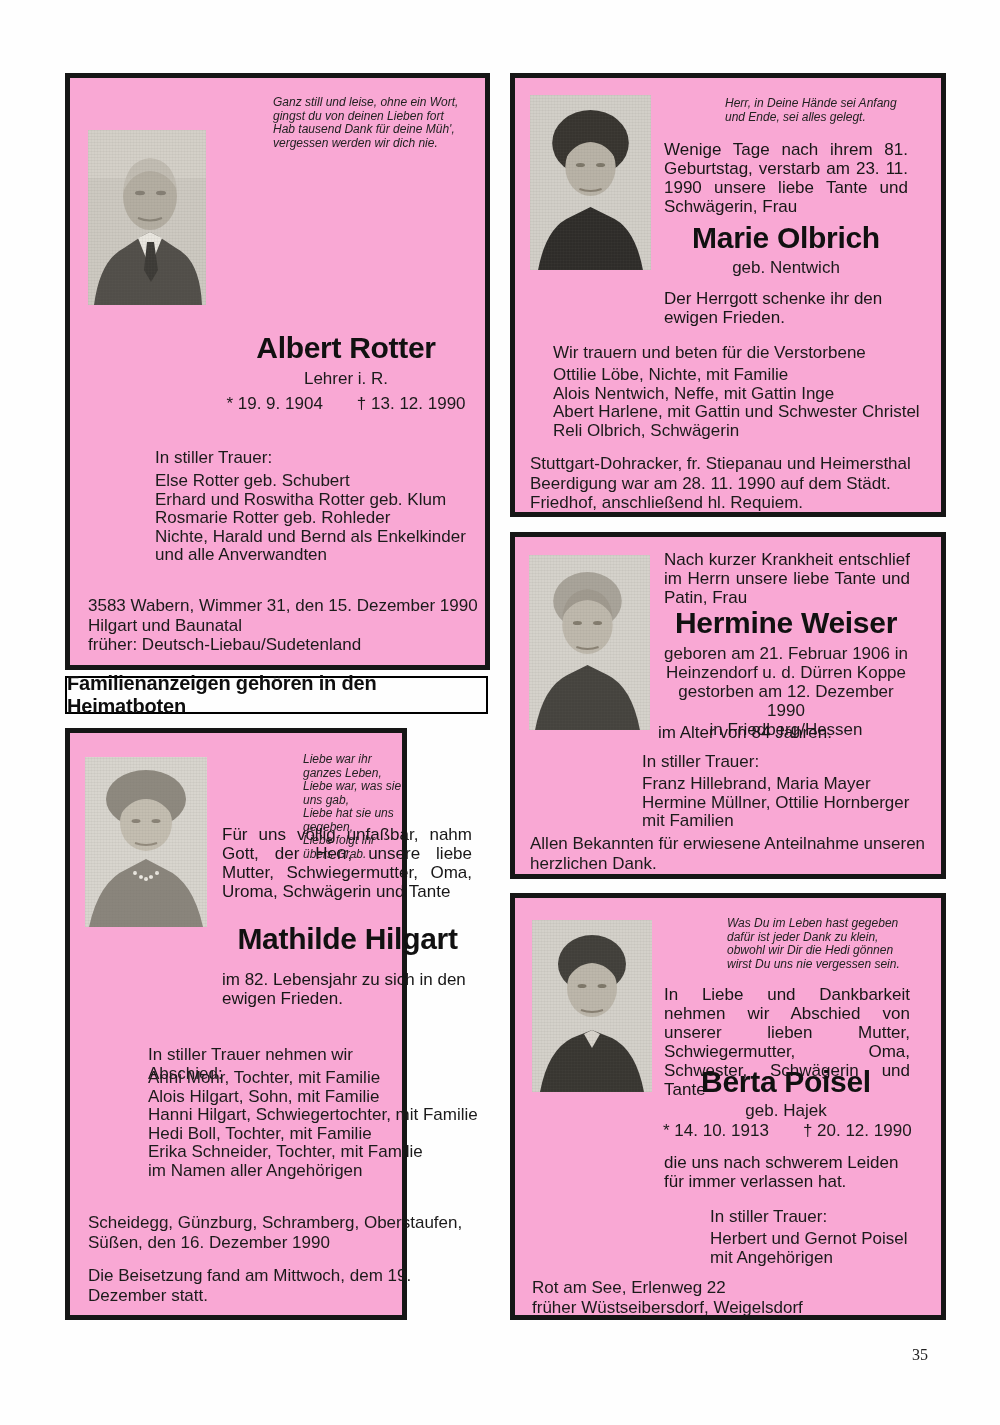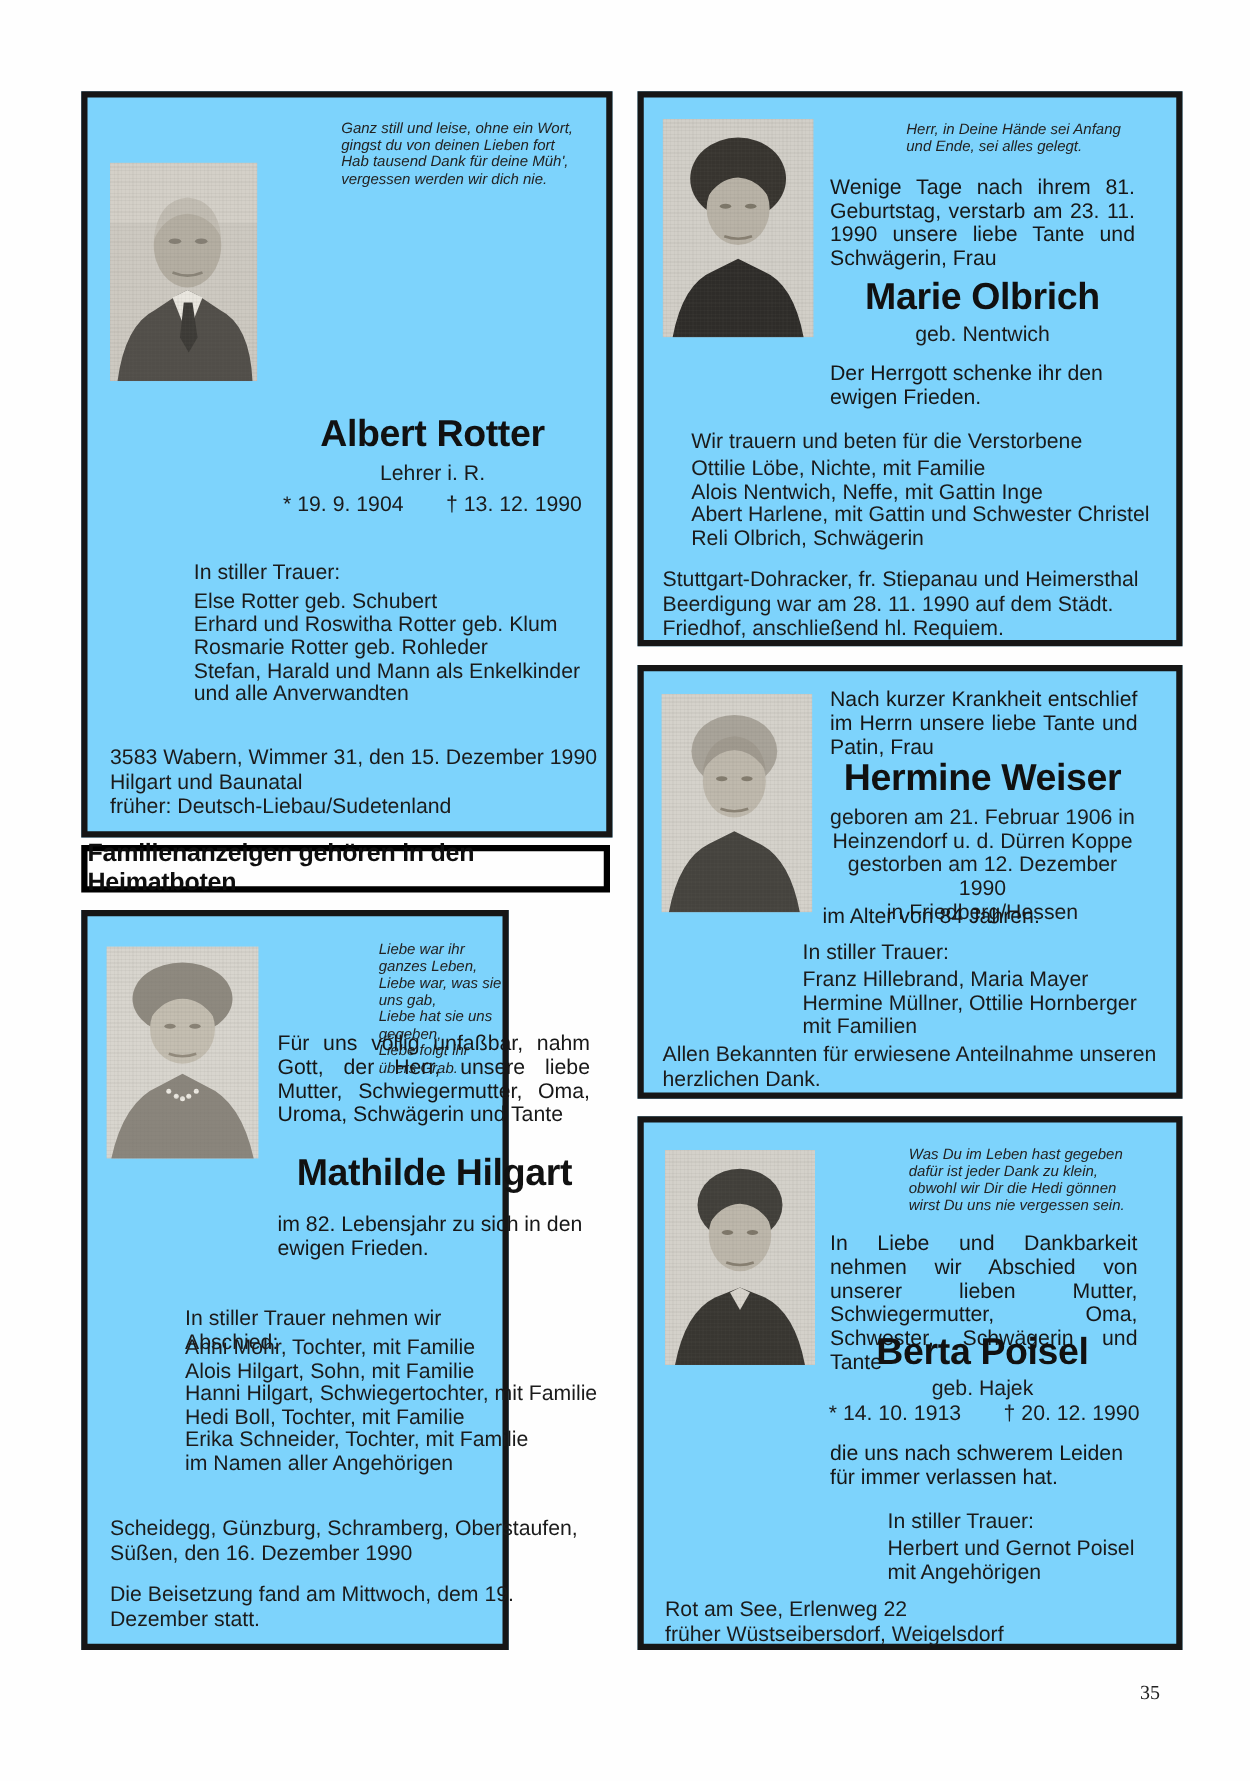--- a/index.html
+++ b/index.html
@@ -5,7 +5,7 @@
   html,body{margin:0;padding:0;background:#ffffff;}
   #page{position:relative;width:1000px;height:1425px;background:#fefefe;
         font-family:"Liberation Sans",sans-serif;color:#1b1b1b;overflow:hidden;}
-  .notice{position:absolute;border:5px solid #161616;background:#7dd3fc;box-sizing:border-box;}
+  .notice{position:absolute;border:5px solid #161616;background:#f9a8d4;box-sizing:border-box;}
   .abs{position:absolute;}
   .photo{position:absolute;overflow:hidden;}
   .photo svg{display:block;width:100%;height:100%;}

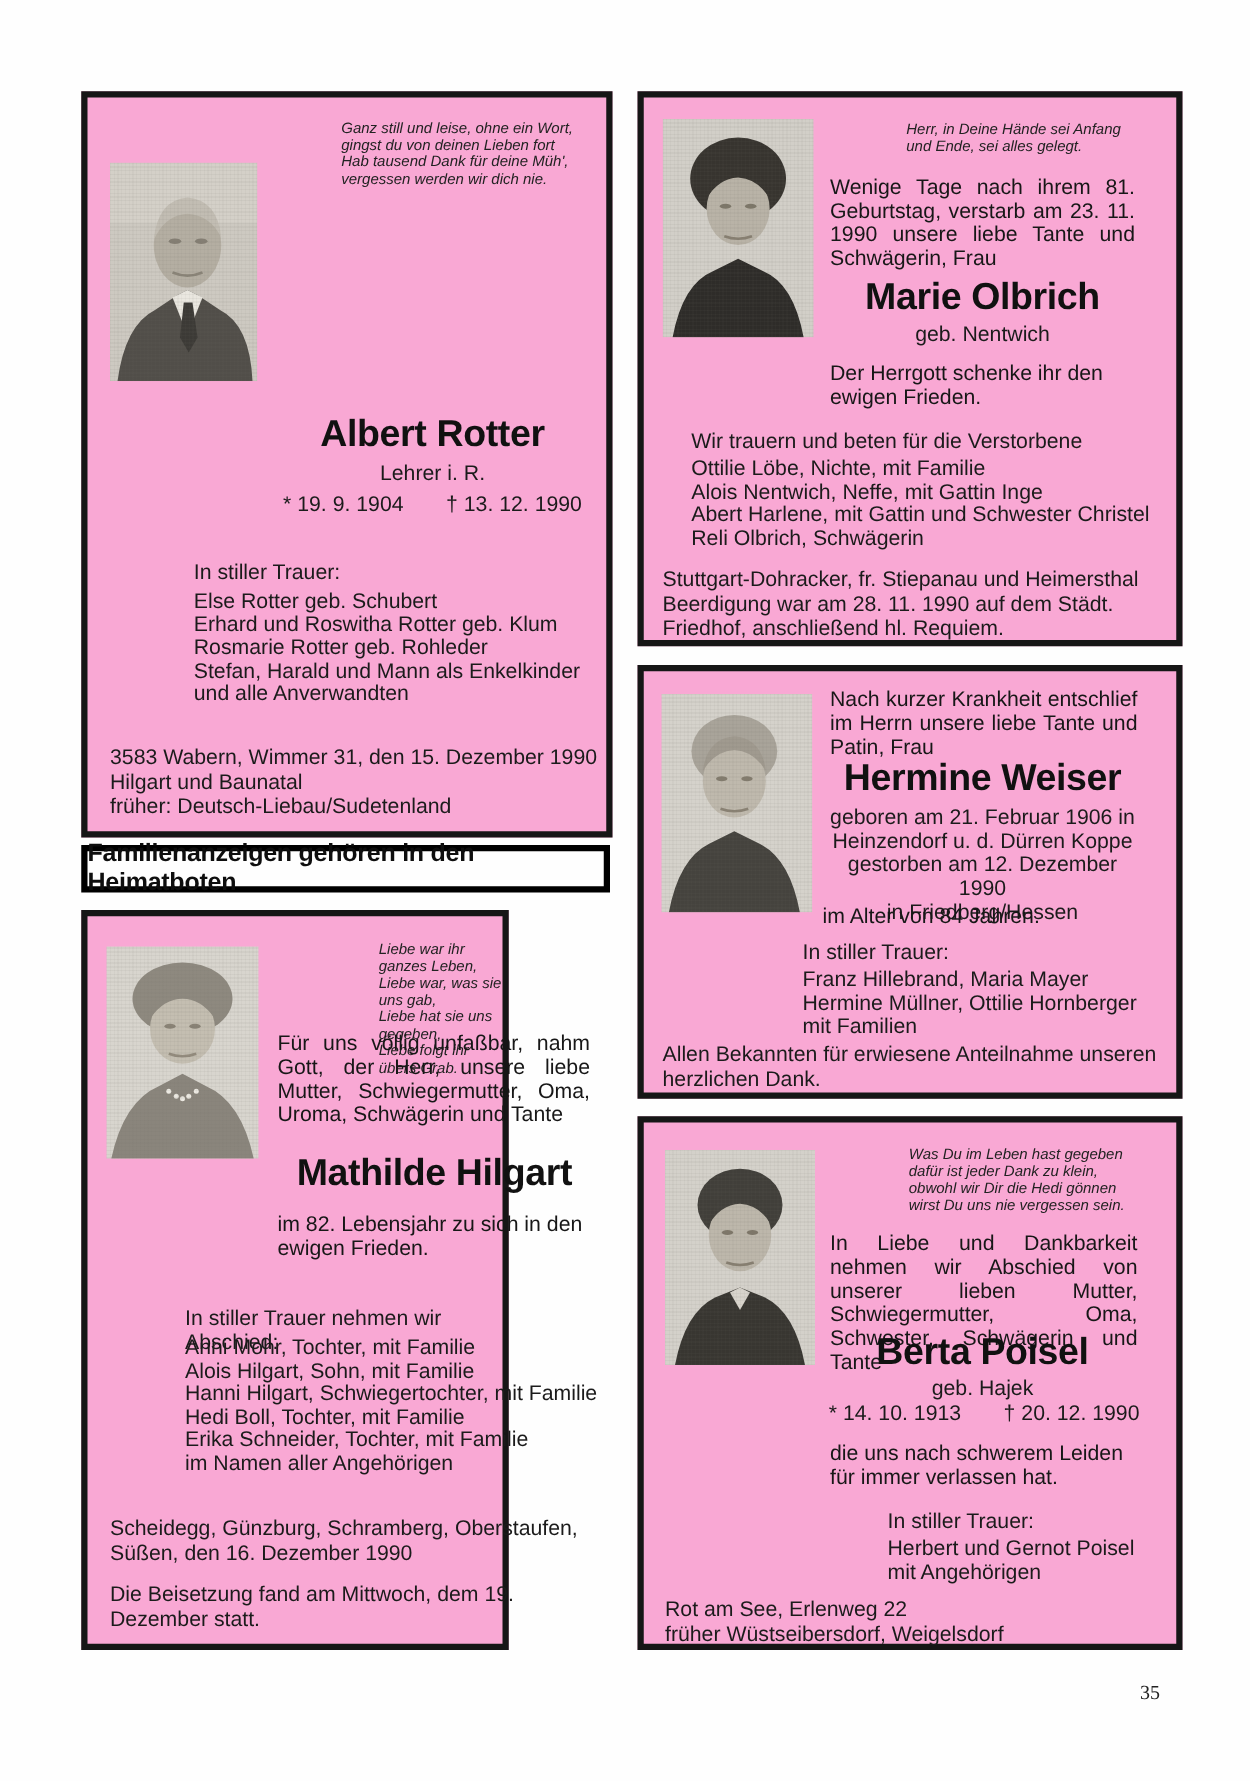--- a/index.html
+++ b/index.html
@@ -65,7 +65,7 @@
       <div><span class="b">Else Rotter</span><span> geb. Schubert</span></div>
       <div><span class="b">Erhard und Roswitha Rotter</span><span> geb. Klum</span></div>
       <div><span class="b">Rosmarie Rotter</span><span> geb. Rohleder</span></div>
-      <div><span class="b">Stefan, Harald und Mann</span><span> als Enkelkinder</span></div>
+      <div><span class="b">Nichte, Harald und Bernd</span><span> als Enkelkinder</span></div>
       <div><span class="b">und alle Anverwandten</span><span></span></div>
     </div>
     <div class="addr abs" style="left:18px;top:518px;width:392px">

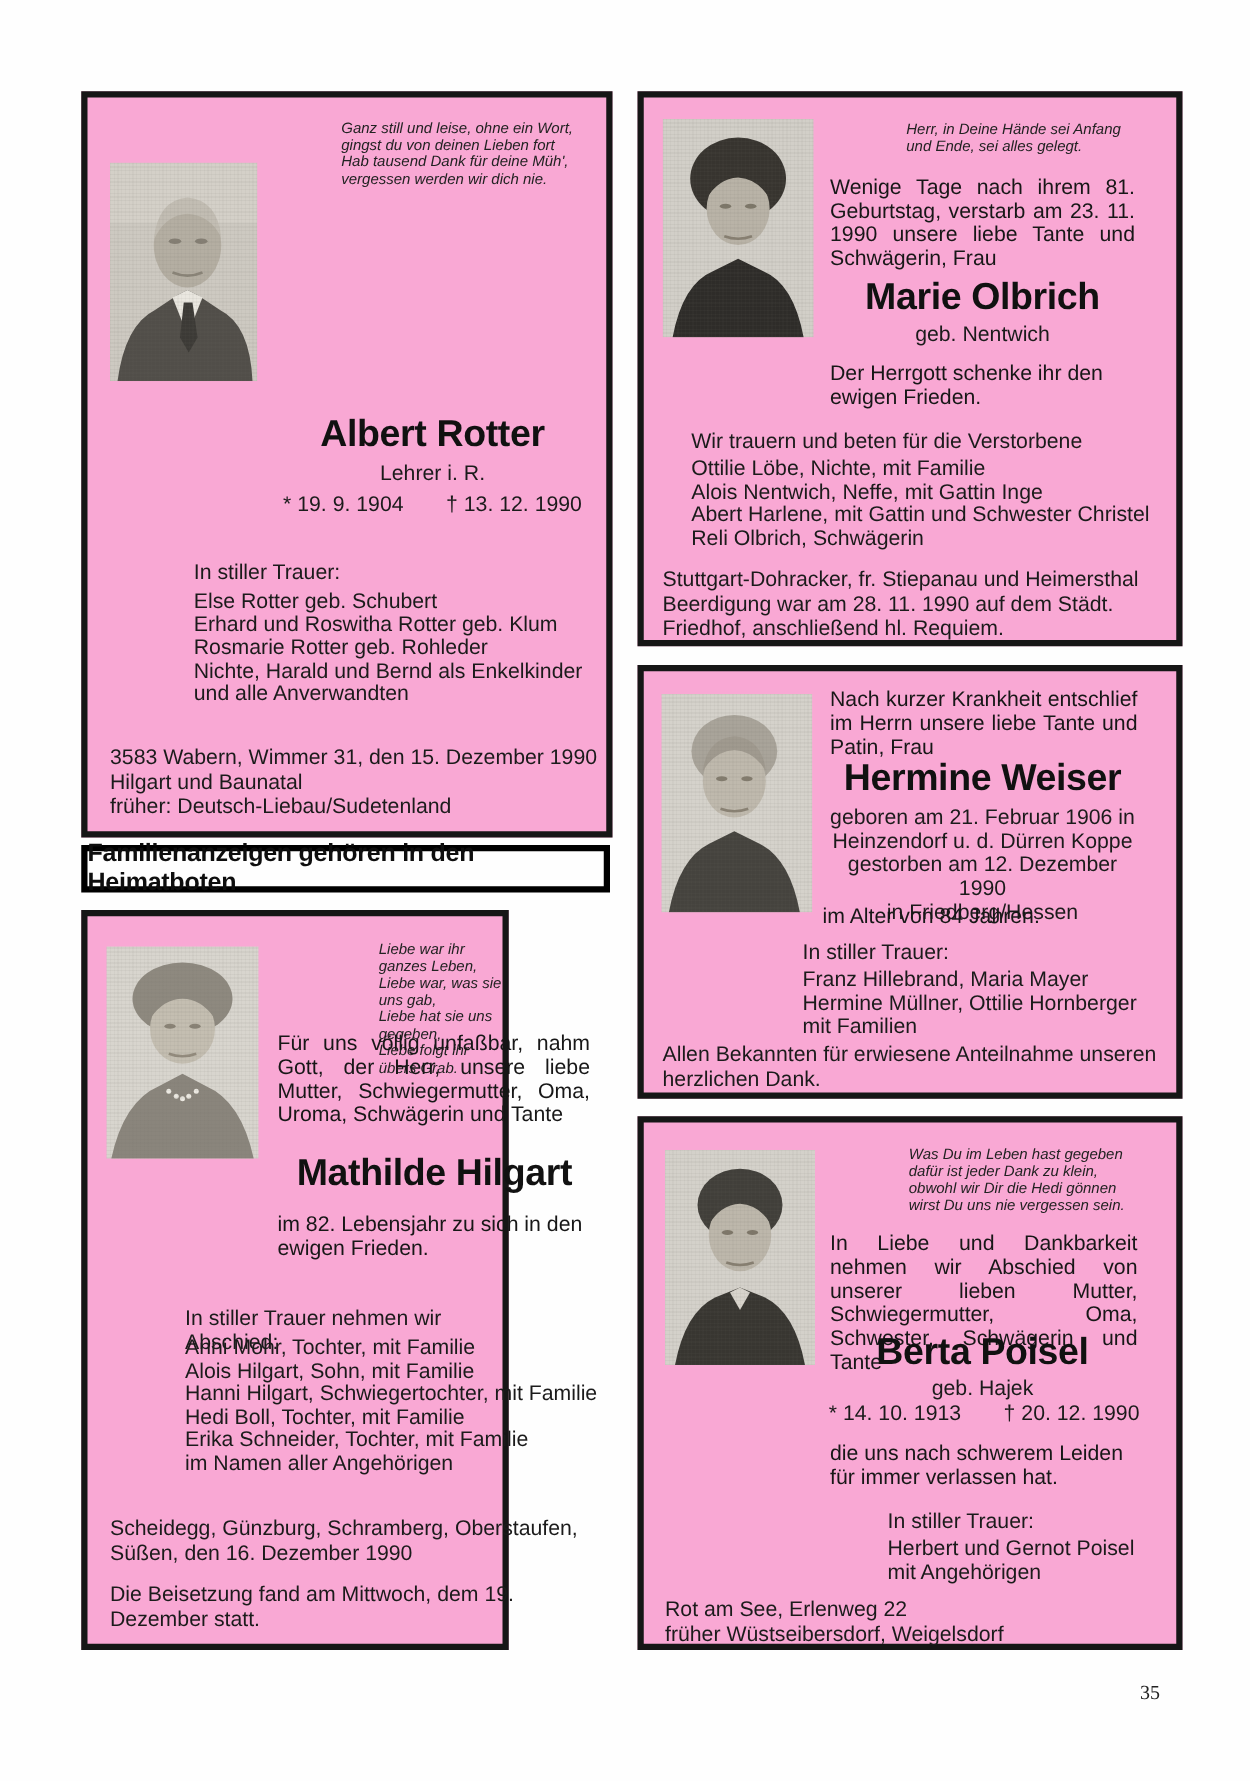--- a/index.html
+++ b/index.html
@@ -25,7 +25,7 @@
   .mlist .b,.bline{font-weight:400;}
   .addr{font-size:17px;line-height:19.5px;}
   #banner{position:absolute;left:65px;top:676px;width:423px;height:38px;
-     border:5px solid #000000;box-sizing:border-box;display:flex;align-items:center;justify-content:flex-start;}
+     border:2px solid #000000;box-sizing:border-box;display:flex;align-items:center;justify-content:flex-start;}
   #banner span{font-size:20px;font-weight:700;letter-spacing:-.2px;color:#0e0e0e;}
   #pagenum{position:absolute;left:912px;top:1346px;font-family:"Liberation Serif",serif;font-size:16px;color:#222;}
 </style>

